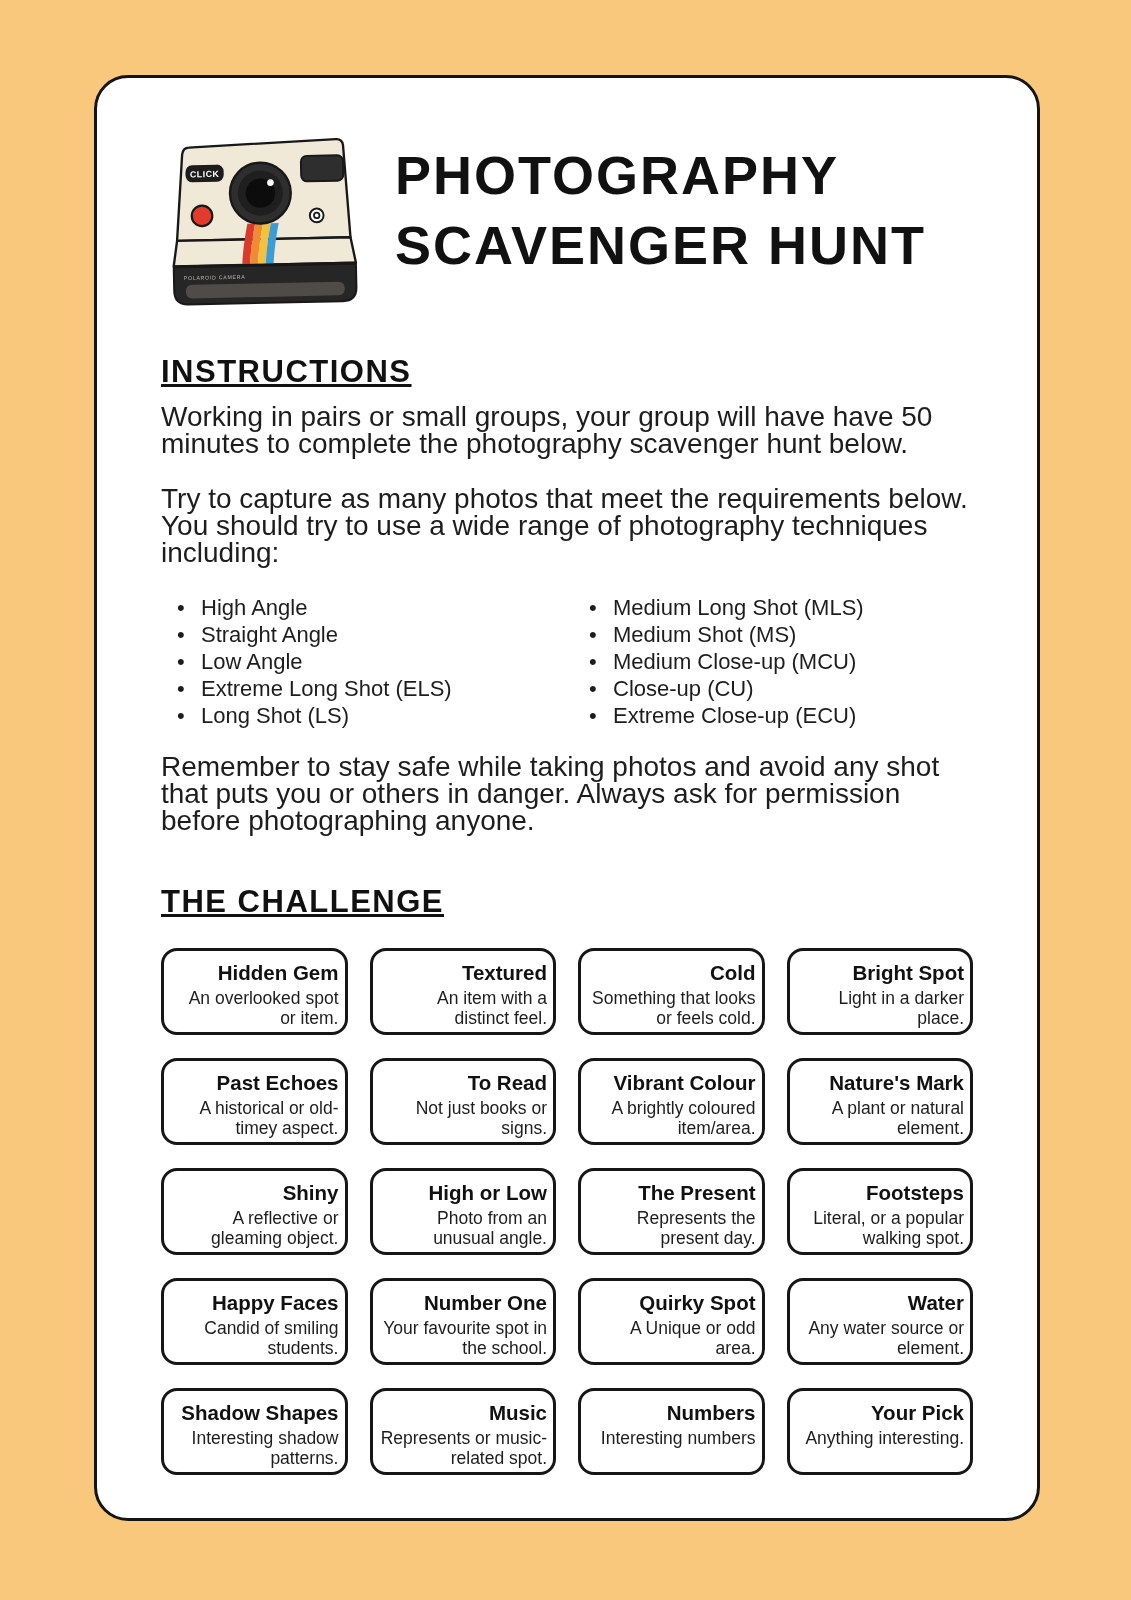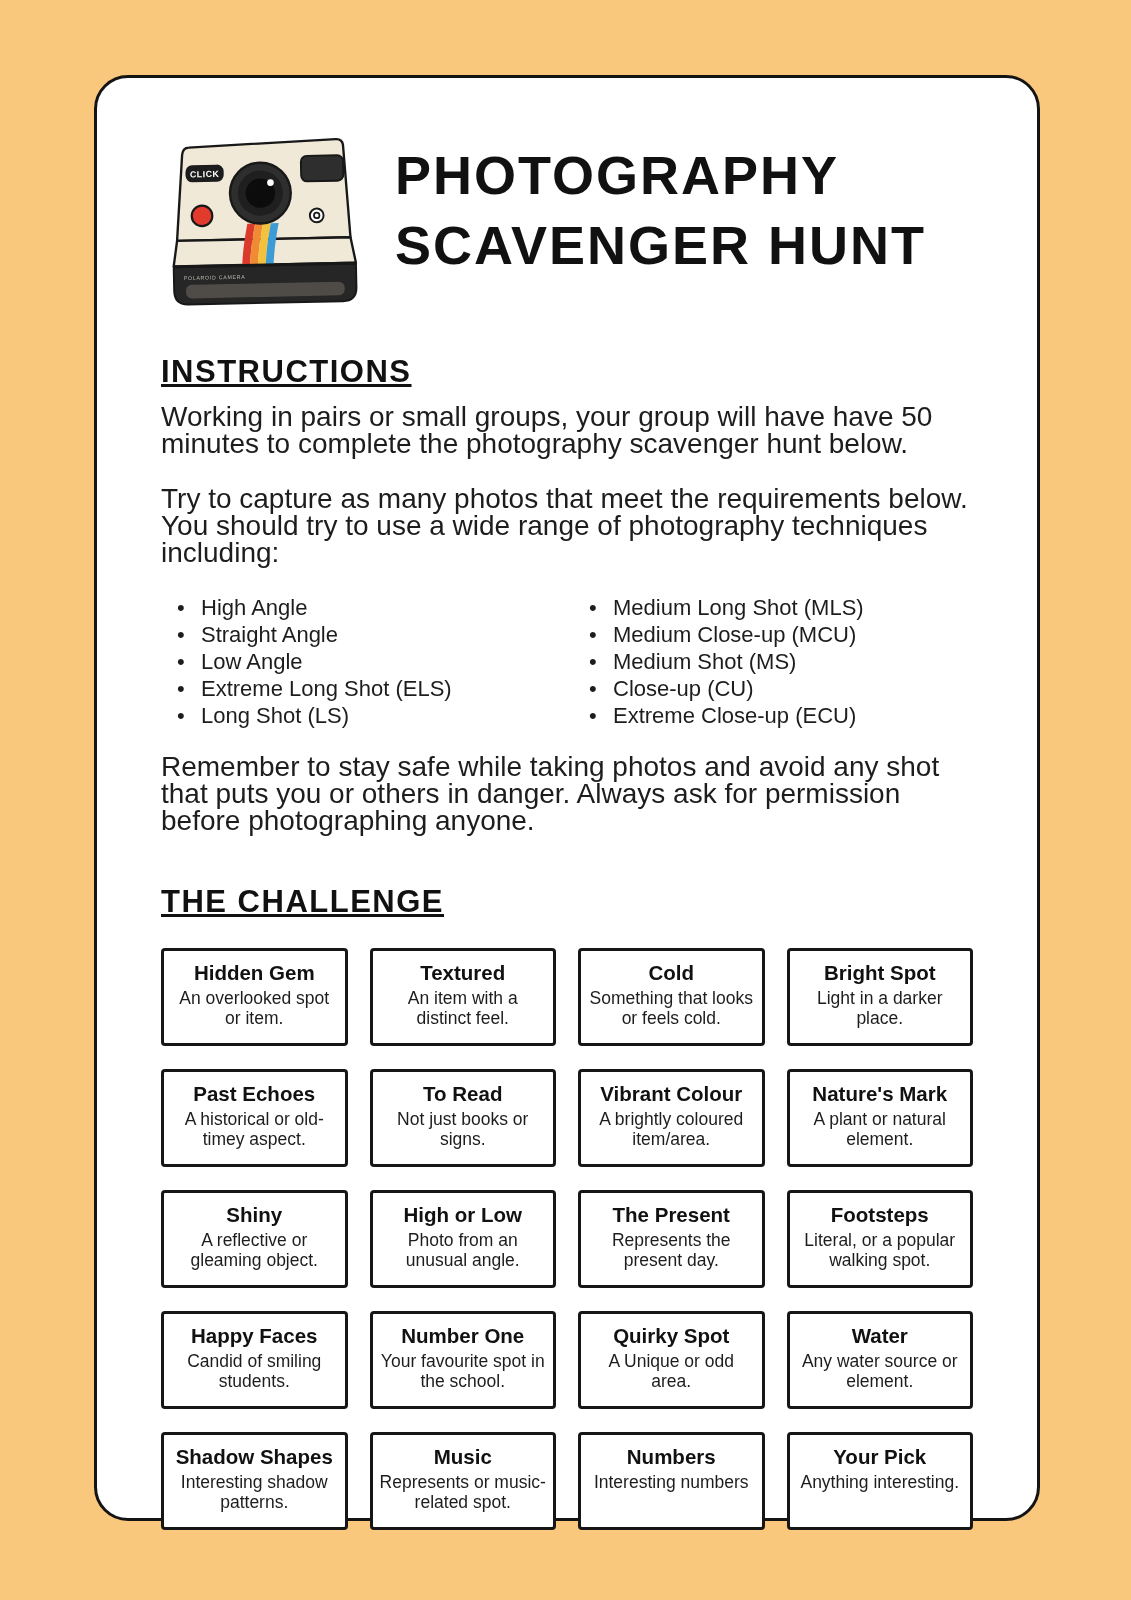--- a/index.html
+++ b/index.html
@@ -178,8 +178,8 @@
     </ul>
     <ul class="bullet-col">
       <li>Medium Long Shot (MLS)</li>
+      <li>Medium Shot (MS)</li>
       <li>Medium Close-up (MCU)</li>
-      <li>Medium Shot (MS)</li>
       <li>Close-up (CU)</li>
       <li>Extreme Close-up (ECU)</li>
     </ul>

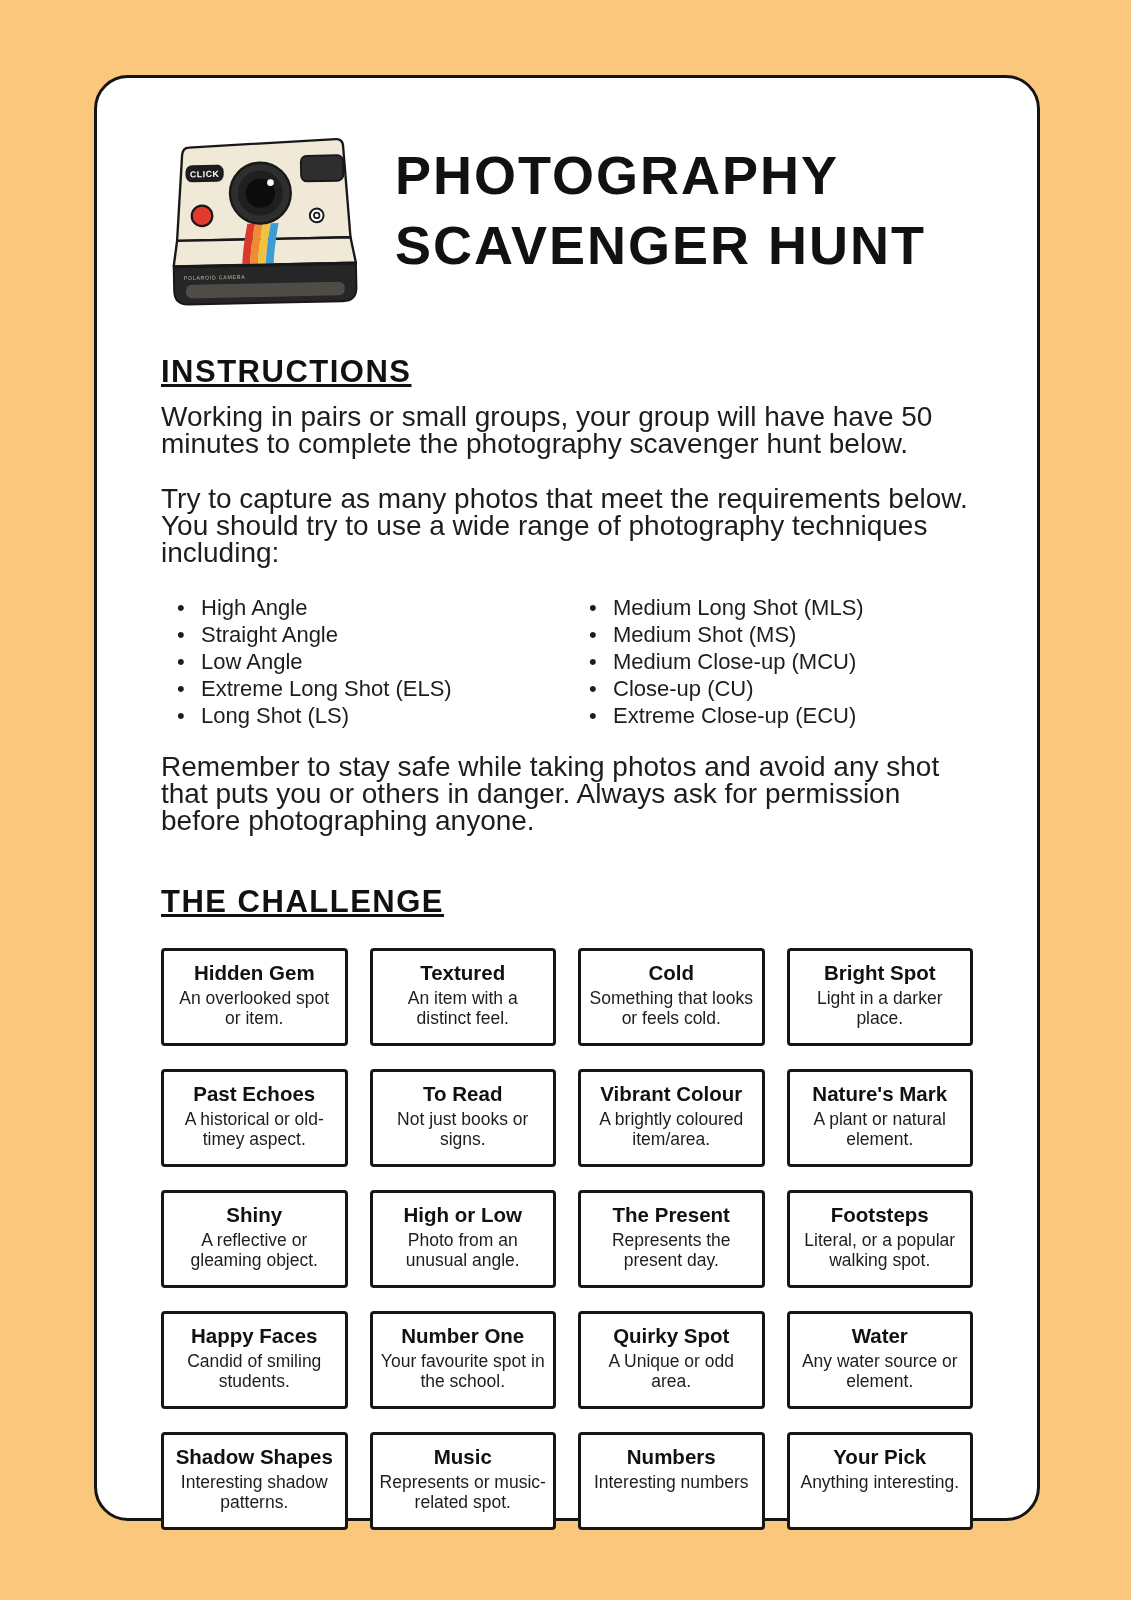--- a/index.html
+++ b/index.html
@@ -85,11 +85,11 @@
   }
   .challenge-card {
     box-sizing: border-box;
-    height: 98px;
+    height: 87px;
     background: #FFFFFF;
     border: 3px solid #161616;
-    border-radius: 4px;
-    text-align: center;
+    border-radius: 16px;
+    text-align: right;
     padding: 10px 6px 0 6px;
     overflow: hidden;
   }

